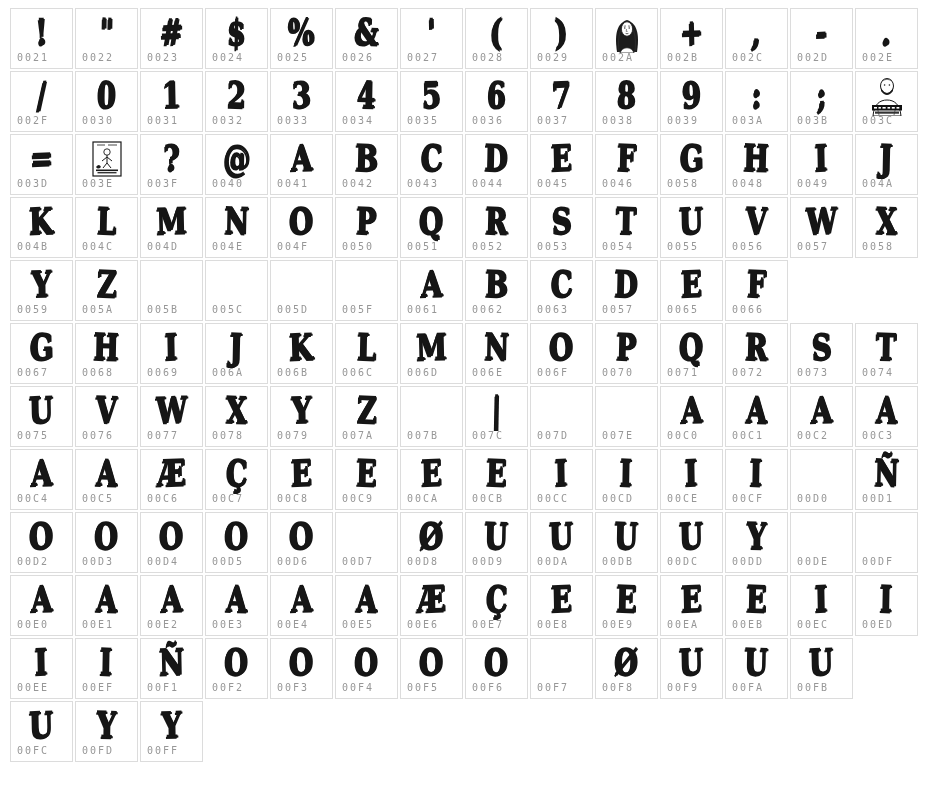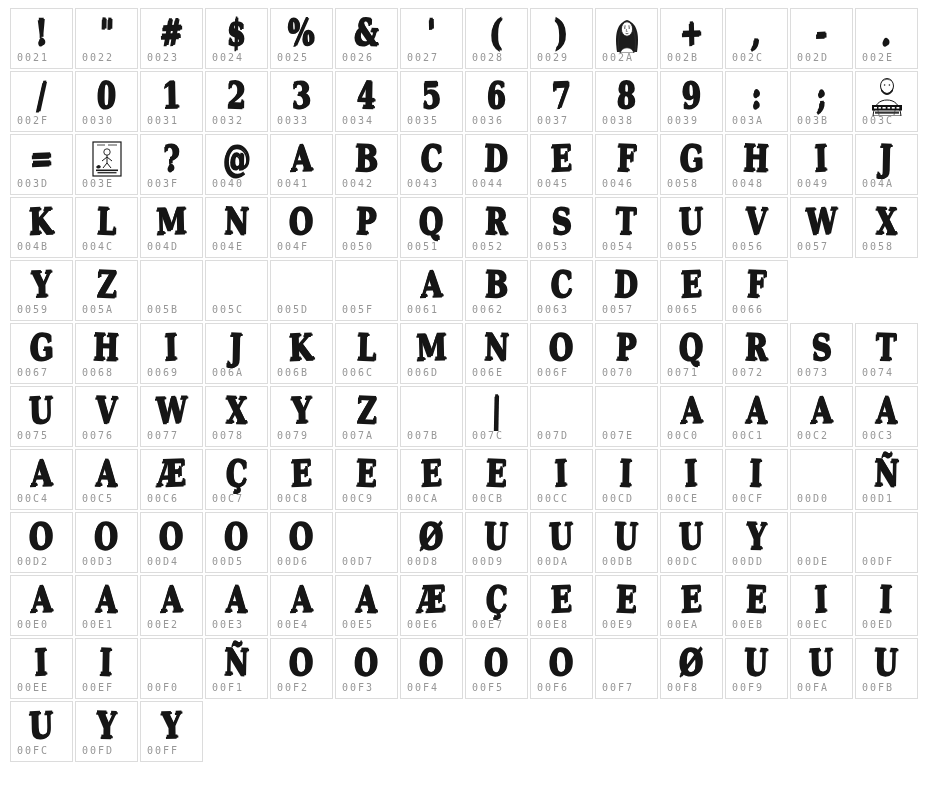--- a/index.html
+++ b/index.html
@@ -927,10 +927,6 @@
         <div class="code">00EF</div>
       </div>
       <div class="cell">
-        <div class="glyph-area"></div>
-        <div class="code">00F0</div>
-      </div>
-      <div class="cell">
         <div class="glyph-area">
           <span class="glyph">Ñ</span>
         </div>

